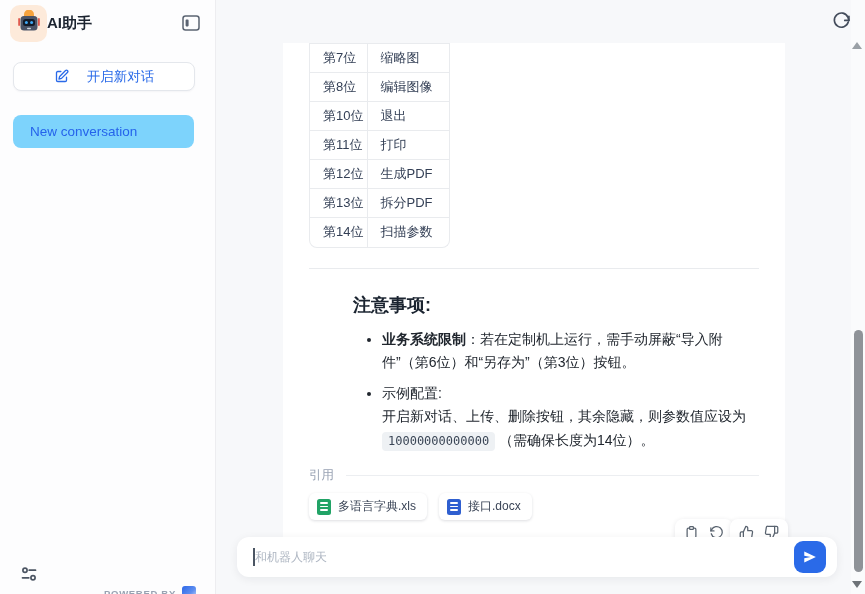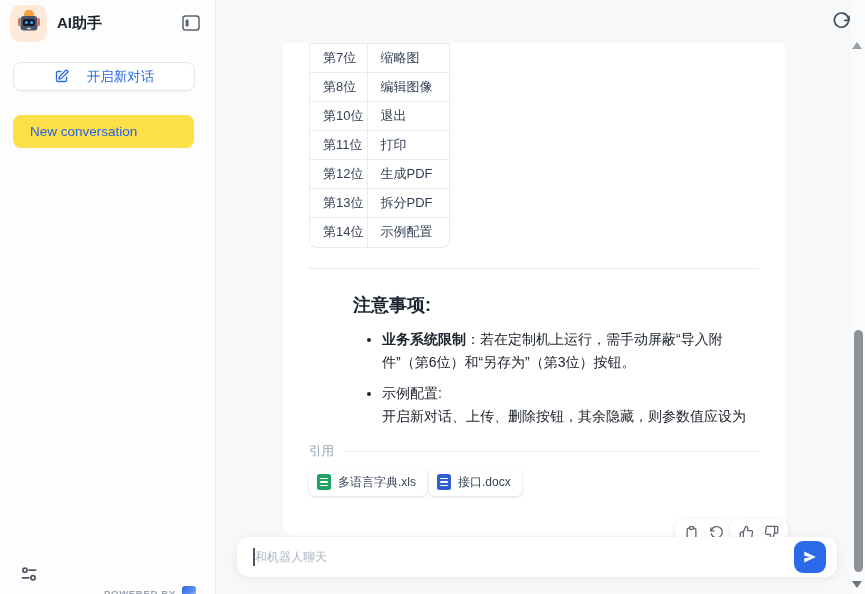--- a/index.html
+++ b/index.html
@@ -11,7 +11,7 @@
   .sidebar { position:absolute; left:0; top:0; width:216px; height:594px; background:#fdfdfe; border-right:1px solid #ededf0; }
   .sb-header { position:absolute; left:0; top:0; width:100%; height:46px; display:flex; align-items:center; padding:0 14px 0 10px; }
   .avatar { width:37px; height:37px; border-radius:10px; background:#fdeada; display:flex; align-items:center; justify-content:center; flex:0 0 auto; }
-  .app-title { margin-left:10px; font-size:15px; font-weight:700; color:#1c2430; flex:1; }
+  .app-title { font-size:15px; font-weight:700; color:#1c2430; flex:1; }
   .collapse-btn { width:20px; height:20px; color:#5b6472; cursor:pointer; display:flex; align-items:center; justify-content:center; }
   .new-chat-btn { position:absolute; left:13px; top:62px; width:182px; height:29px; background:#fff; border:1px solid #e4e7ec;
        border-radius:8px; display:flex; align-items:center; justify-content:center; gap:18px; color:#2a6ae8; font-size:13.5px; cursor:pointer;

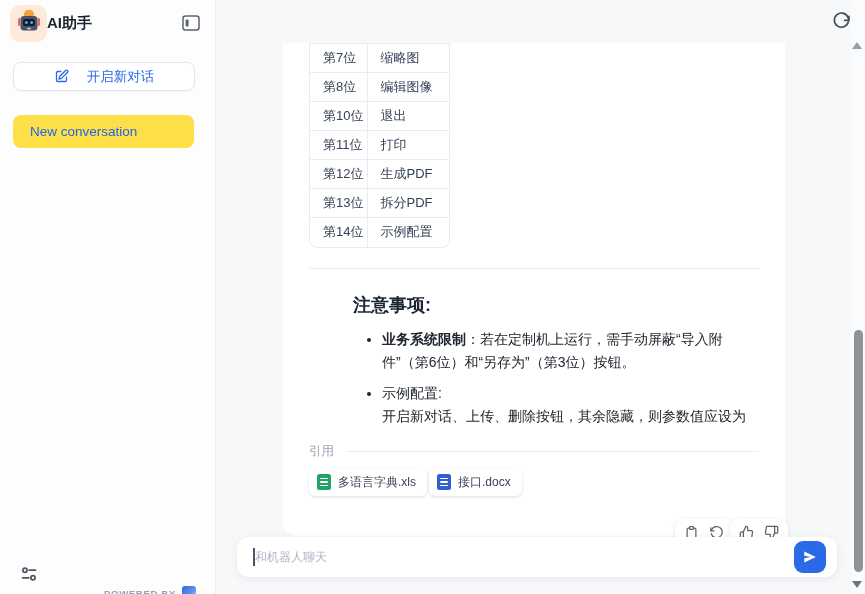--- a/index.html
+++ b/index.html
@@ -16,7 +16,7 @@
   .new-chat-btn { position:absolute; left:13px; top:62px; width:182px; height:29px; background:#fff; border:1px solid #e4e7ec;
        border-radius:8px; display:flex; align-items:center; justify-content:center; gap:18px; color:#2a6ae8; font-size:13.5px; cursor:pointer;
        box-shadow:0 1px 2px rgba(16,24,40,.04); }
-  .conv-item { position:absolute; left:13px; top:115px; width:181px; height:33px; background:#fde047; border-radius:8px;
+  .conv-item { position:absolute; left:13px; top:115px; width:181px; height:33px; background:#7dd3fc; border-radius:8px;
        display:flex; align-items:center; padding-left:17px; color:#2563eb; font-size:13.5px; cursor:pointer; }
   .sb-footer-icon { position:absolute; left:19px; top:564px; width:20px; height:20px; color:#4c5563; cursor:pointer; }
   .brand { position:absolute; left:104px; top:566px; display:flex; align-items:center; gap:6px;margin-top:20px; }

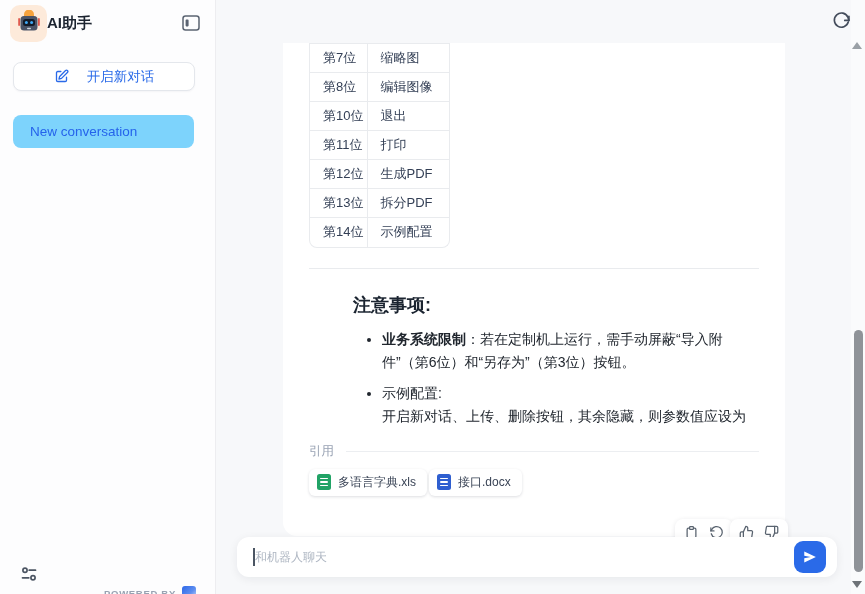--- a/index.html
+++ b/index.html
@@ -167,7 +167,7 @@
             </tr>
         <tr>
               <td class="c1">第14位</td>
-              <td class="c2">示例配置</td>
+              <td class="c2">扫描参数</td>
             </tr>
       </tbody>
         </table>

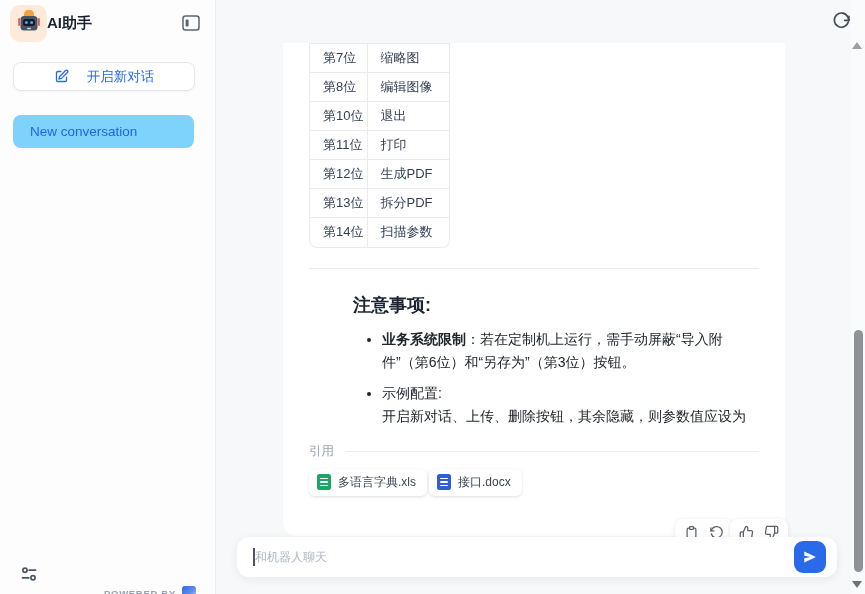--- a/index.html
+++ b/index.html
@@ -182,6 +182,7 @@
       <li>
         <div>示例配置:</div>
         <div>开启新对话、上传、删除按钮，其余隐藏，则参数值应设为</div>
+        <div><span class="code">10000000000000</span> <span>（需确保长度为14位）。</span></div>
       </li>
     </ul>
 

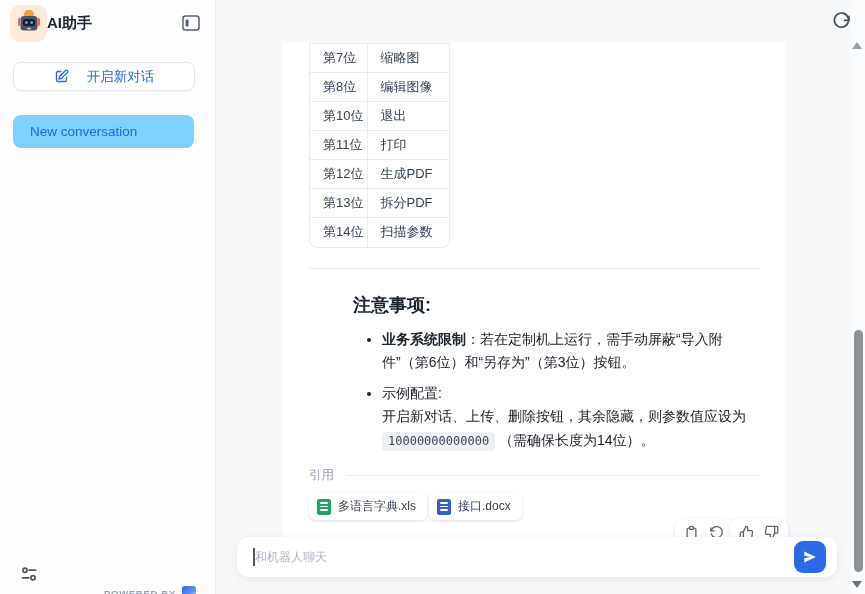--- a/index.html
+++ b/index.html
@@ -46,7 +46,7 @@
   .ref-row { display:flex; align-items:center; margin-top:14px; }
   .ref-label { font-size:12.5px; color:#98a2b3; flex:0 0 auto; }
   .ref-line { flex:1; height:1px; background:#eceef1; margin-left:12px; }
-  .chips { display:flex; gap:2px; margin-top:9px; }
+  .chips { display:flex; gap:12px; margin-top:9px; }
   .chip { display:flex; align-items:center; gap:7px; background:#fff; border-radius:6px; padding:5px 11px 5px 8px;
        box-shadow:0 1px 3px rgba(16,24,40,.14); font-size:12px; color:#3a4456; cursor:pointer; }
   .ficon { width:14px; height:16px; border-radius:2.5px; position:relative; flex:0 0 auto; }

